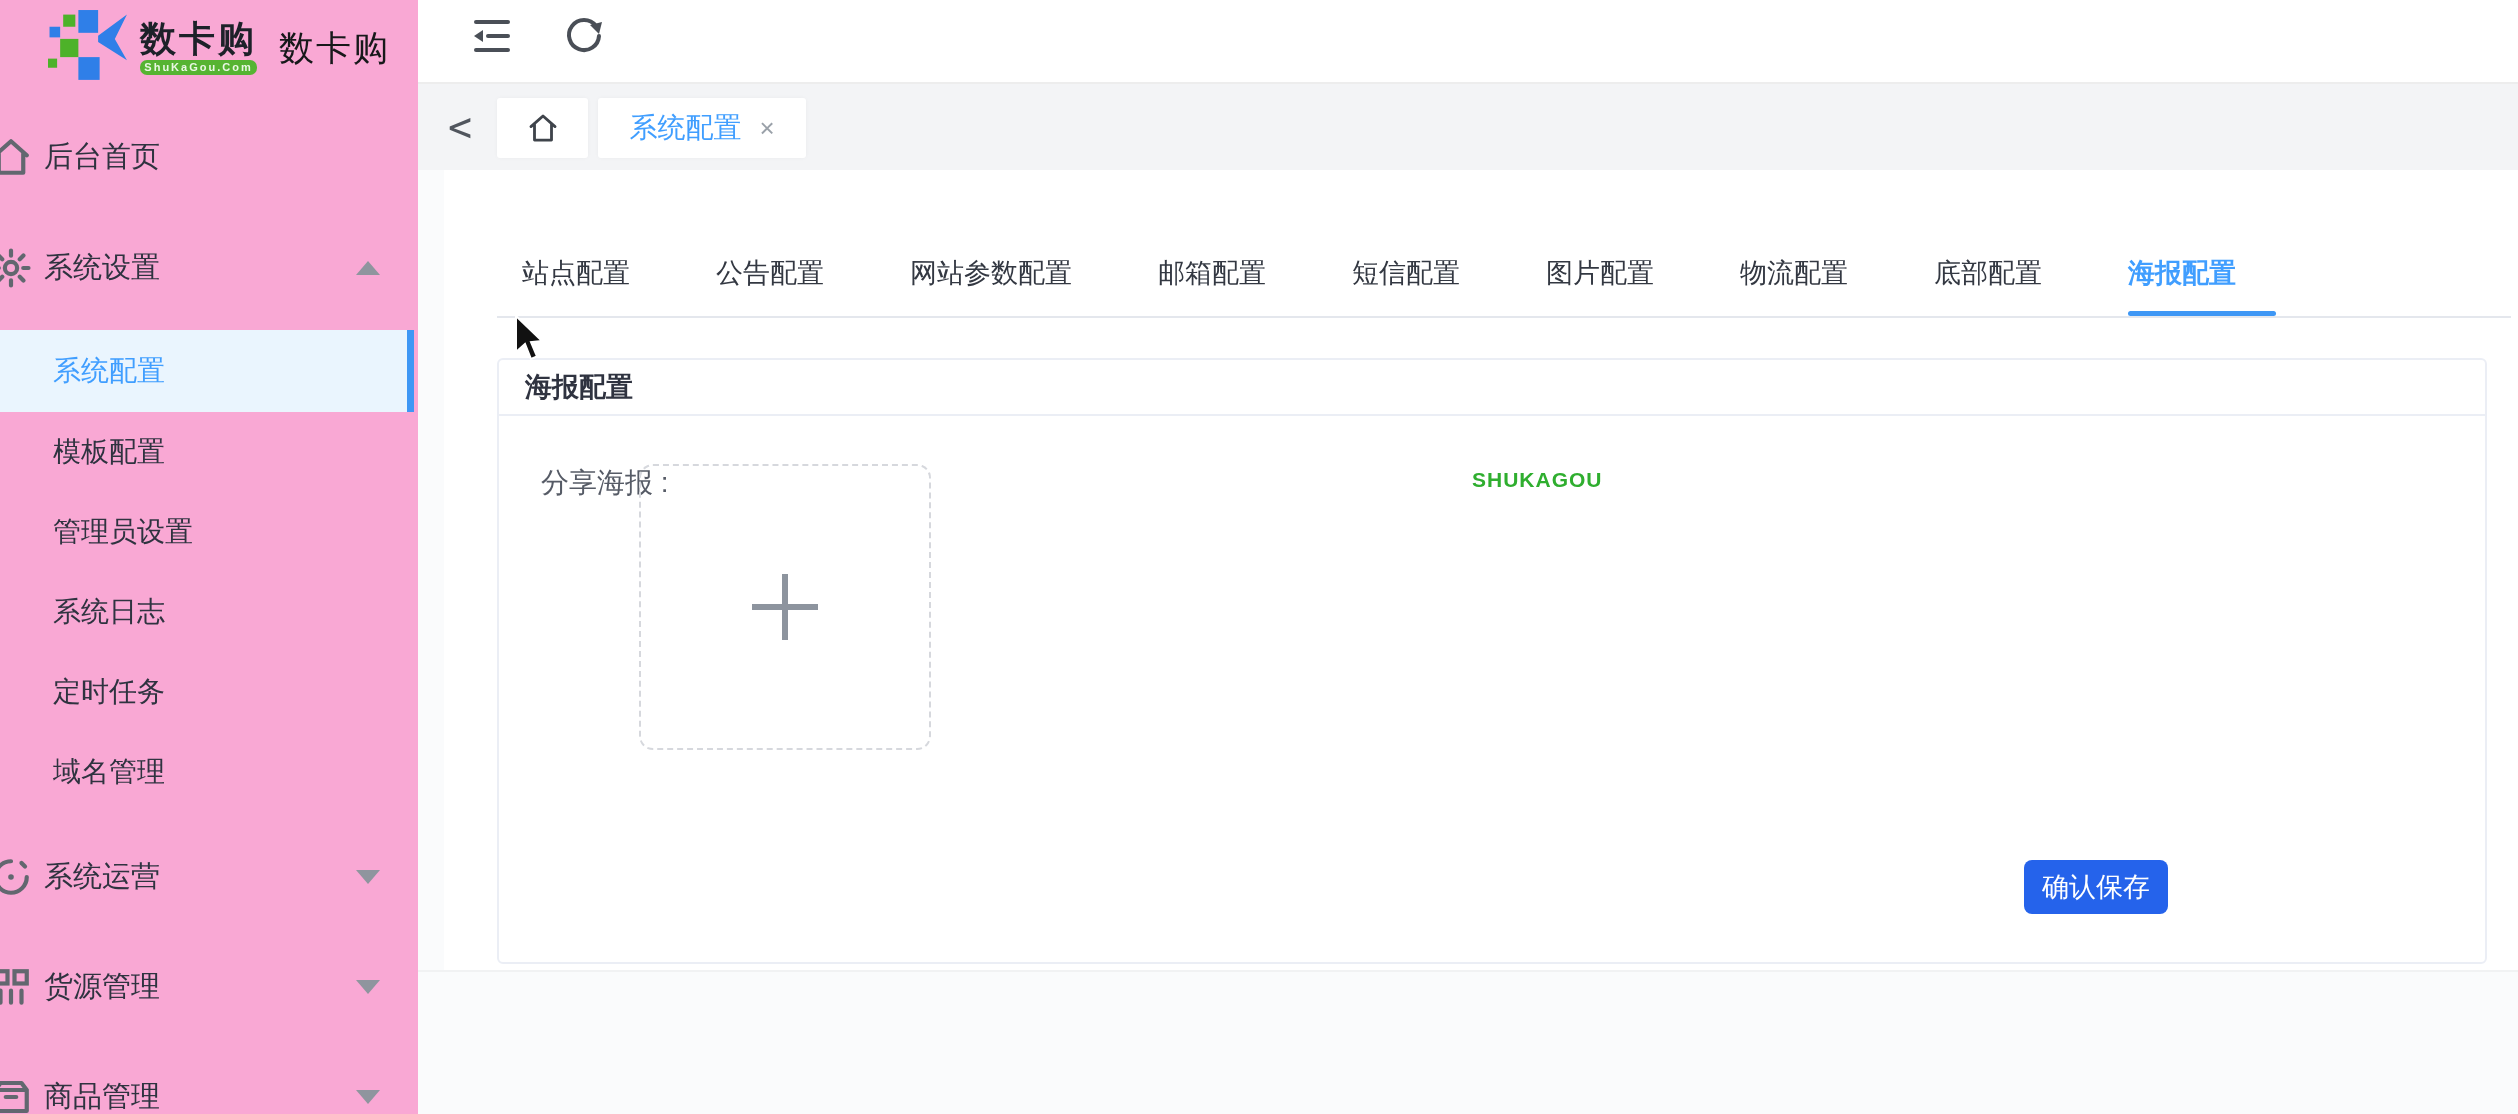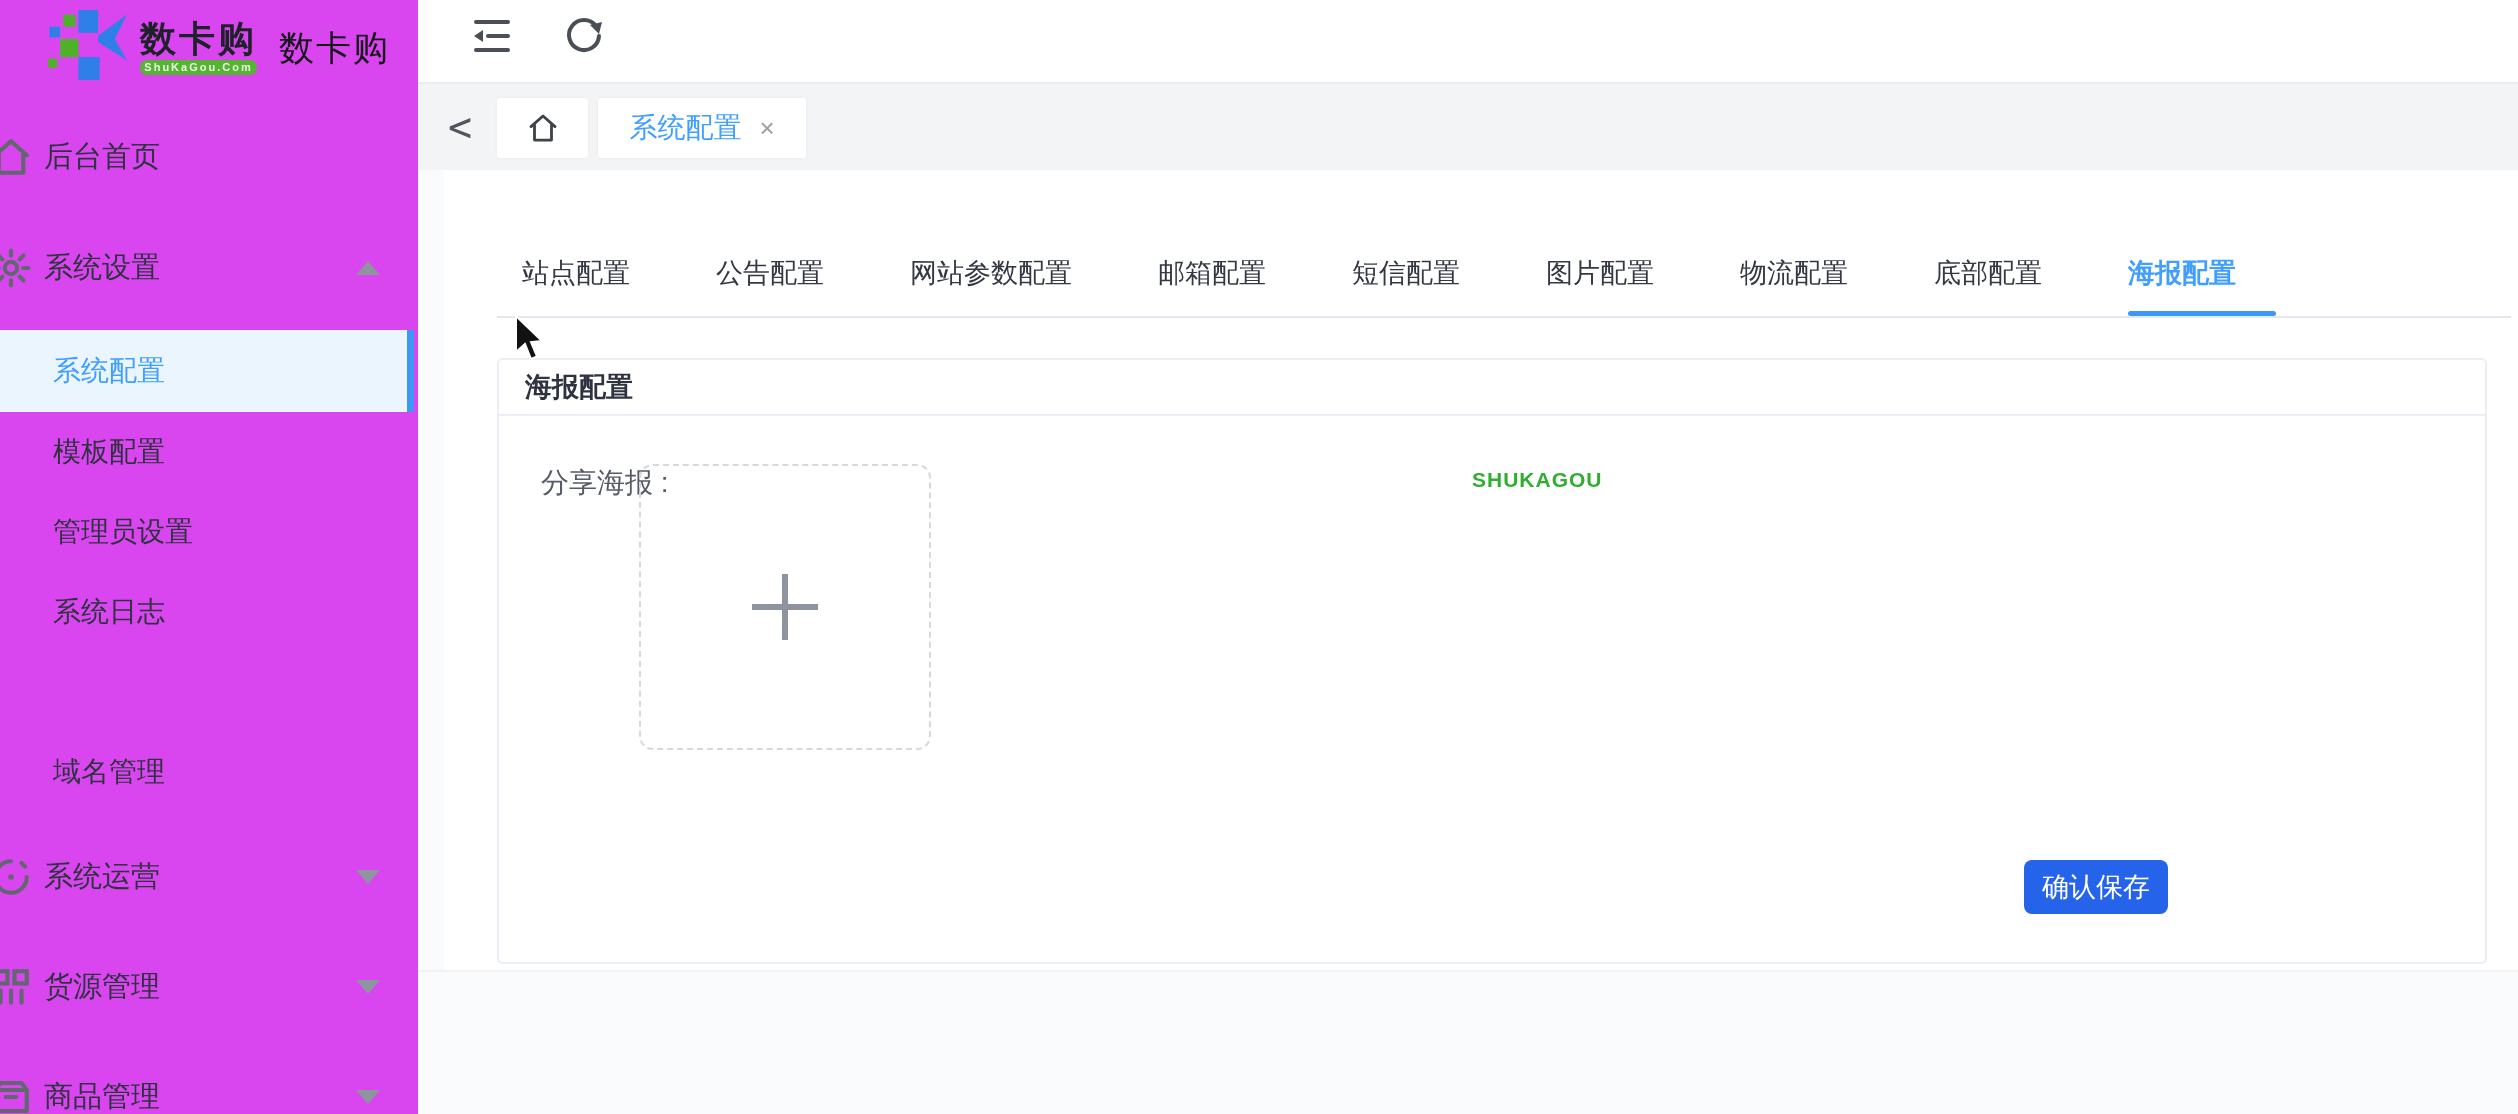--- a/index.html
+++ b/index.html
@@ -10,7 +10,7 @@
     -webkit-font-smoothing:antialiased;
   }
   
-  .sidebar{position:absolute;left:0;top:0;width:418px;height:1114px;background:#d946ef;overflow:hidden;z-index:6;}
+  .sidebar{position:absolute;left:0;top:0;width:418px;height:1114px;background:#f9a8d4;overflow:hidden;z-index:6;}
   .logo-row{position:absolute;left:0;top:0;width:418px;height:96px;display:flex;align-items:center;padding-left:48px;box-sizing:border-box;}
   .logo-mark{width:82px;height:80px;flex:0 0 auto;}
   .logo-text-block{margin-left:10px;display:flex;flex-direction:column;align-items:center;}

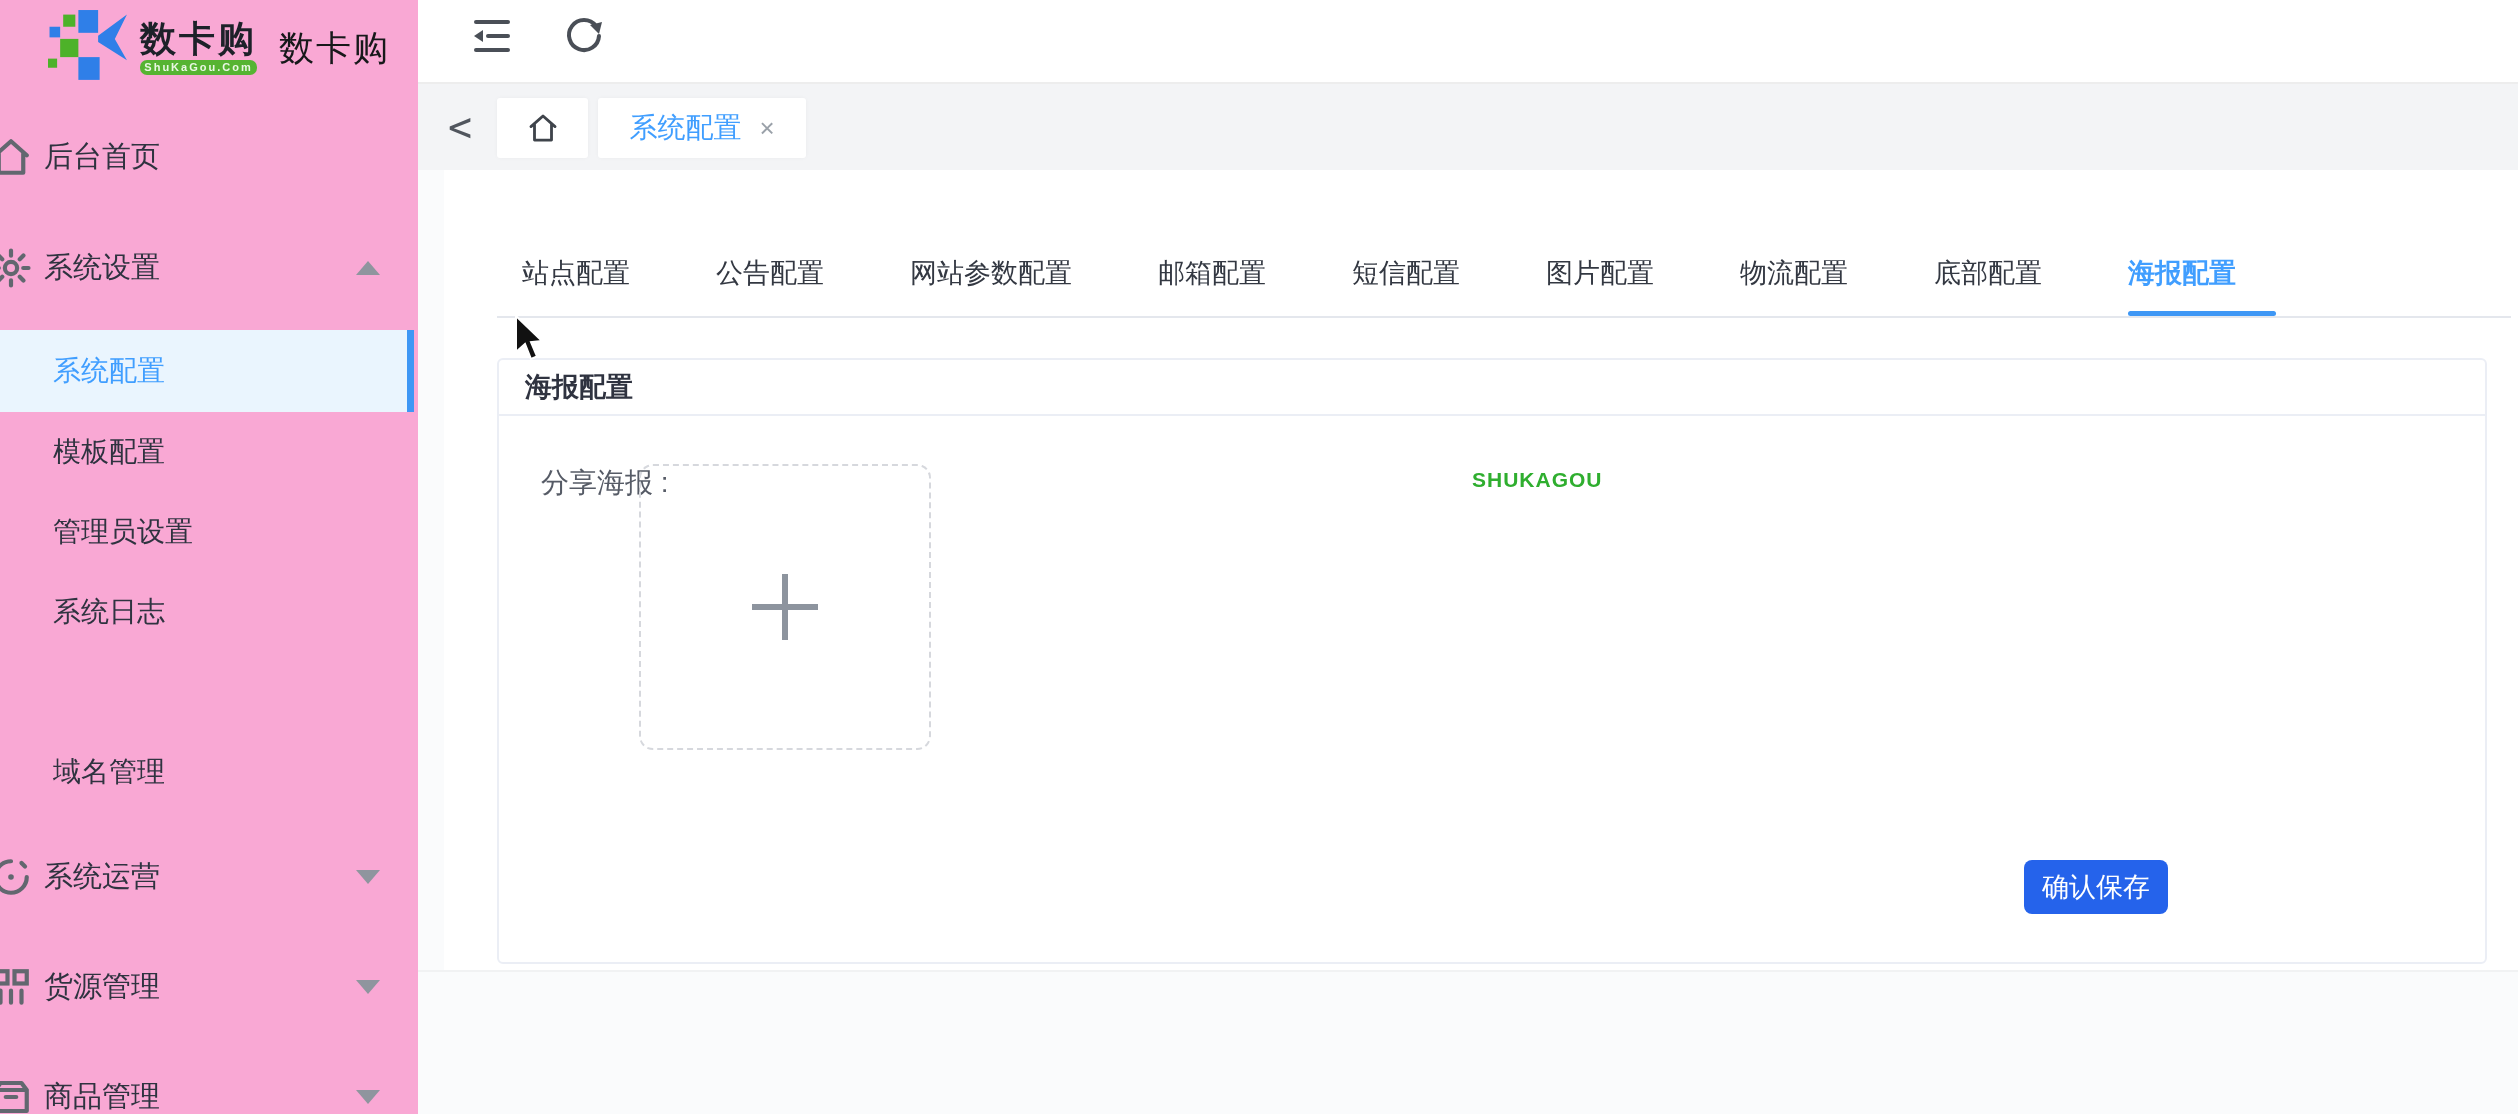--- a/index.html
+++ b/index.html
@@ -117,6 +117,9 @@
   <div class="mi-sub" style="top:572px;">
     <span>系统日志</span>
   </div>
+  <div class="mi-sub" style="top:652px;">
+    <span>定时任务</span>
+  </div>
   <div class="mi-sub" style="top:732px;">
     <span>域名管理</span>
   </div>

